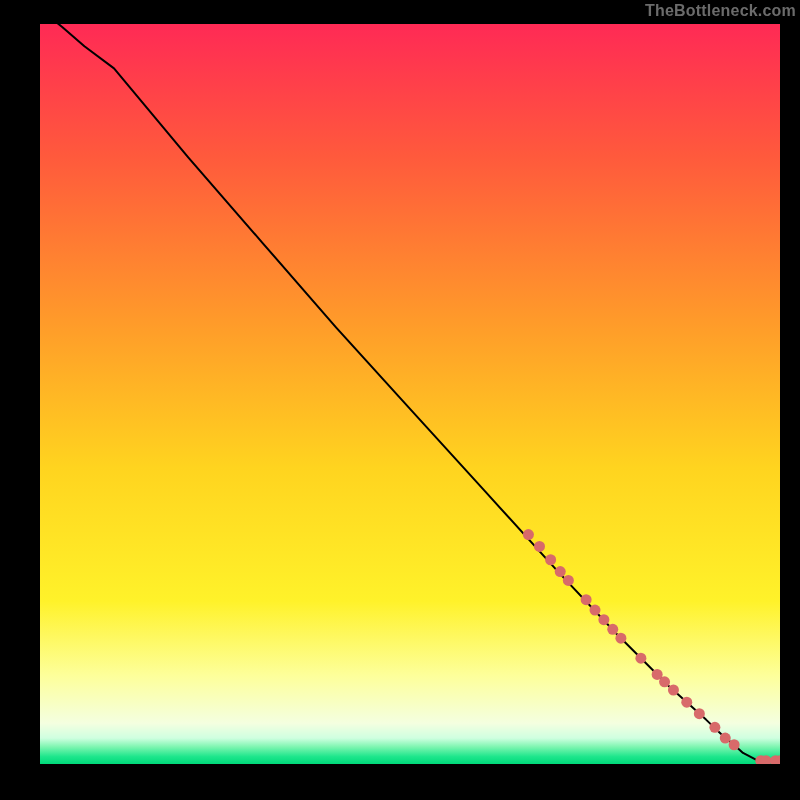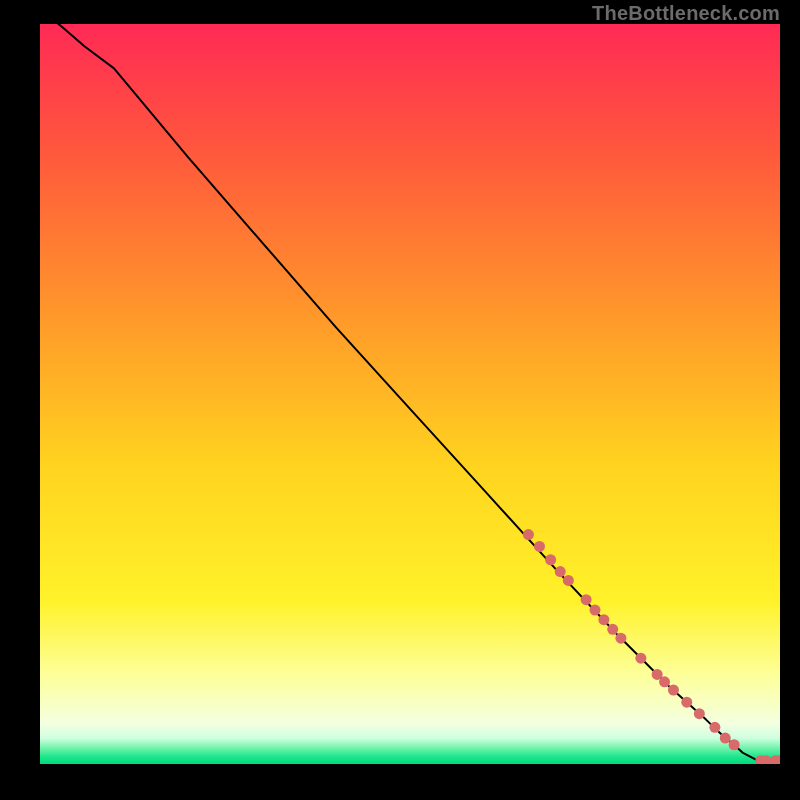--- a/index.html
+++ b/index.html
@@ -19,8 +19,8 @@
   .watermark {
     position: absolute;
     top: 2px;
-    right: 20px;
-    font-size: 20px;
+    right: 4px;
+    font-size: 16px;
     font-weight: 600;
     color: #6b6b6b;
     letter-spacing: 0.2px;

